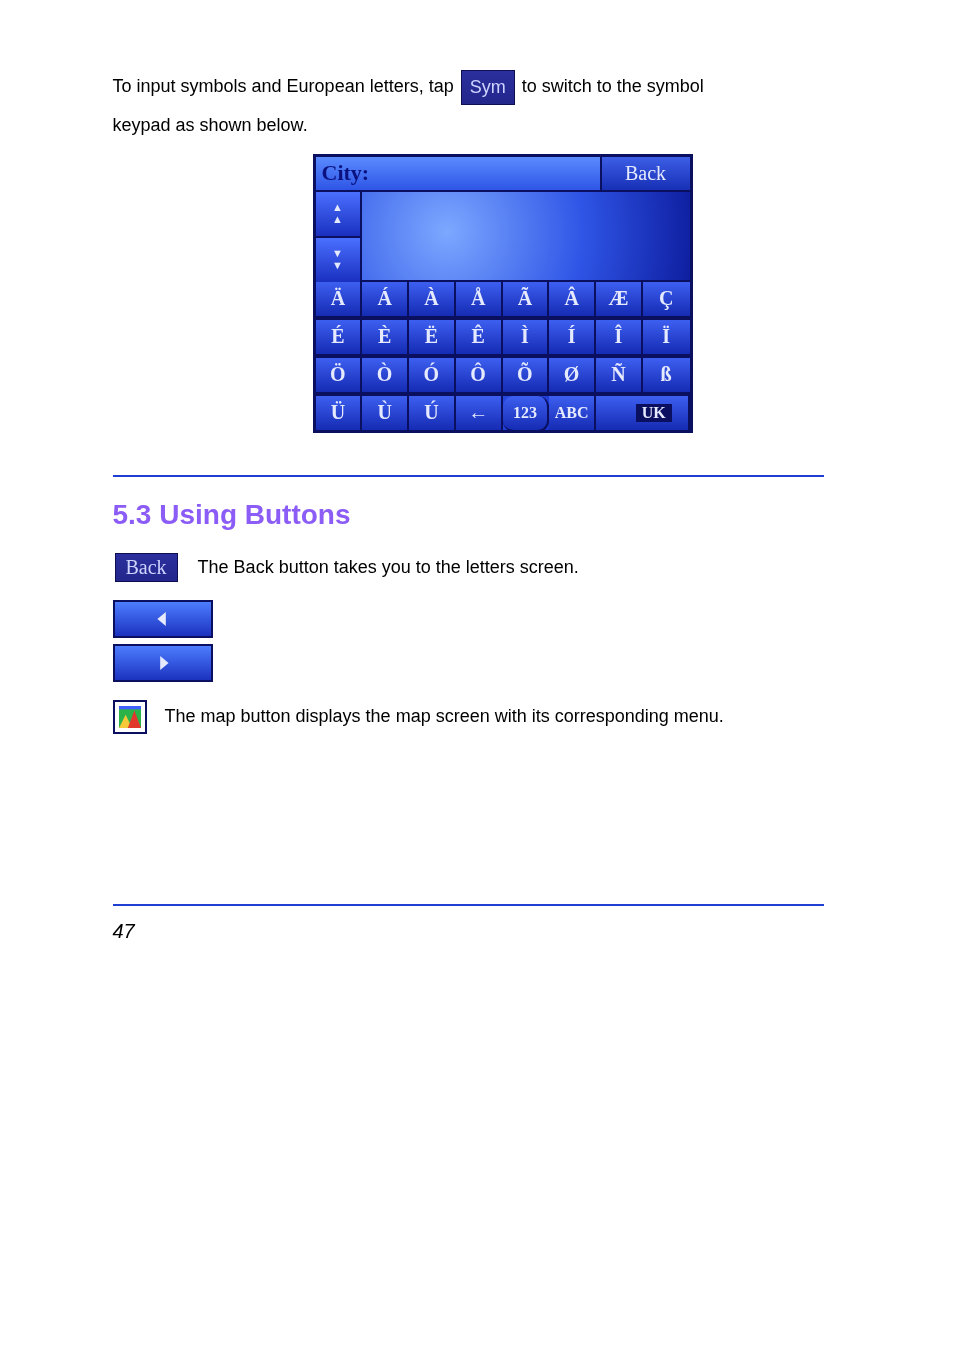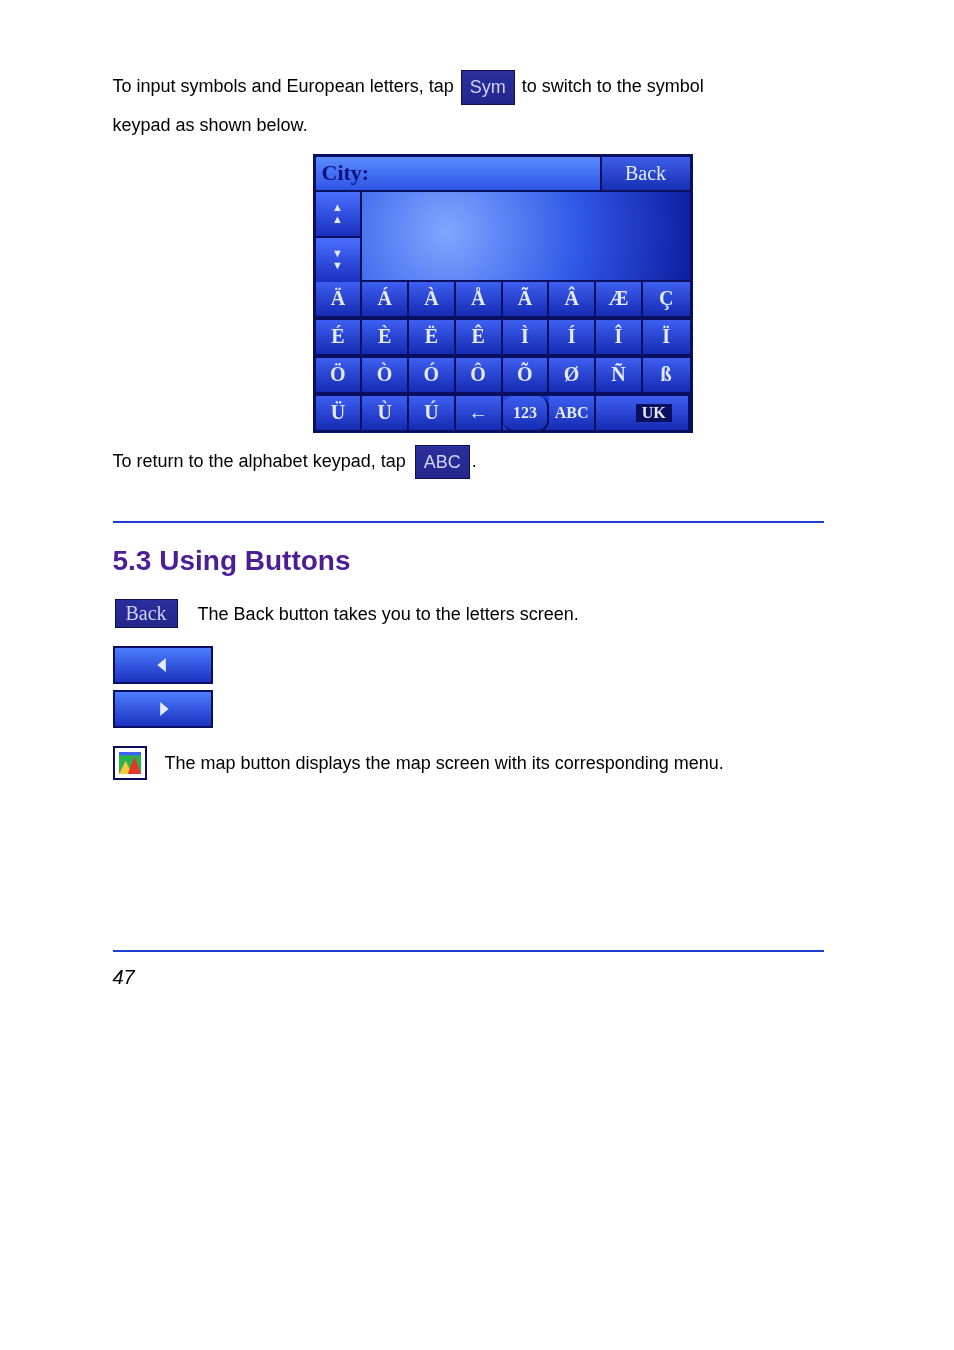--- a/index.html
+++ b/index.html
@@ -280,10 +280,6 @@
     </div>
   </div>
 
-  <div class="flow">
-    <span>To return to the alphabet keypad, tap</span>
-    <span class="chip below-chip-inline" style="margin-left:4px;">ABC</span><span>.</span>
-  </div>
 
   <hr class="sep">
 

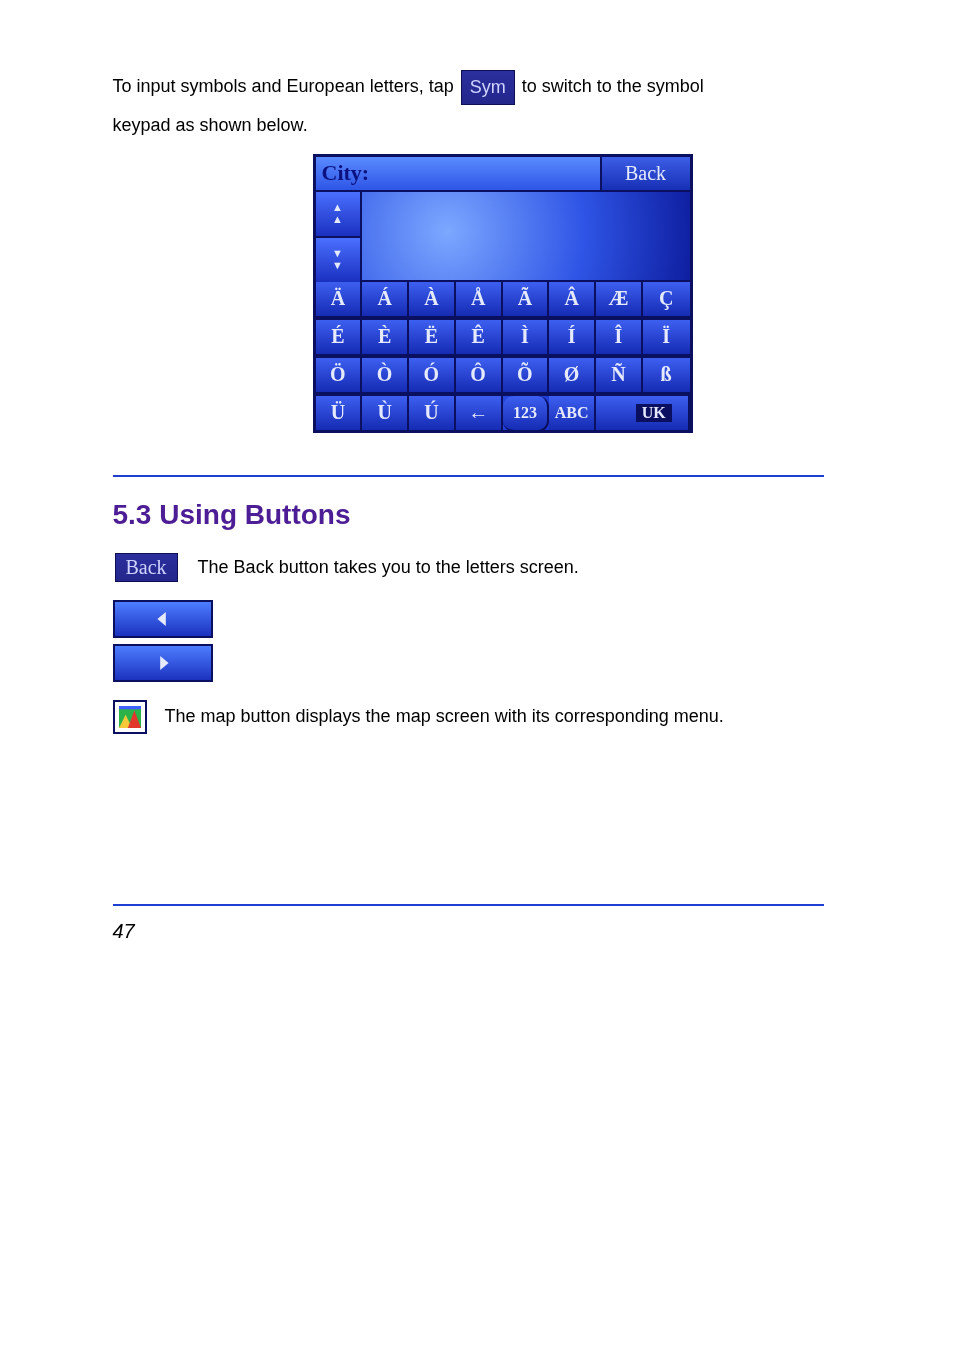--- a/index.html
+++ b/index.html
@@ -140,7 +140,7 @@
   h2.section {
     font-size: 28px;
     font-weight: bold;
-    color: #4c1d95;
+    color: #8b5cf6;
     margin: 0 0 22px 0;
   }
 

